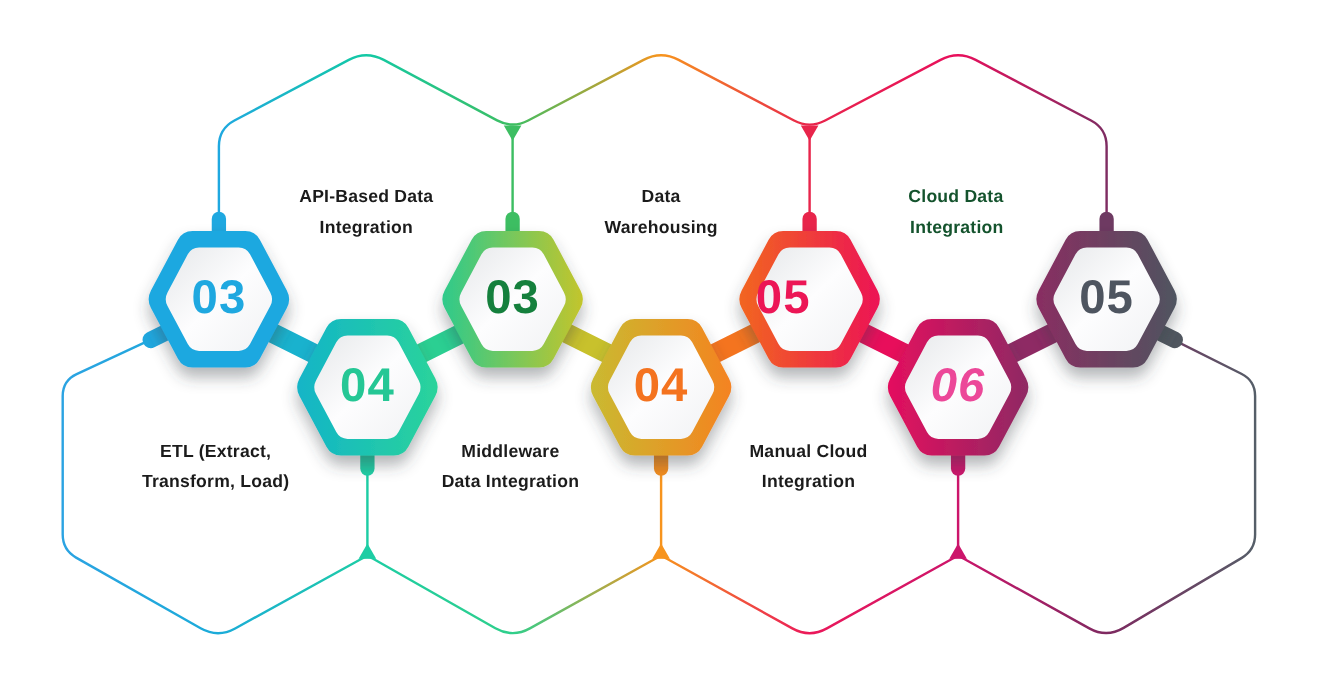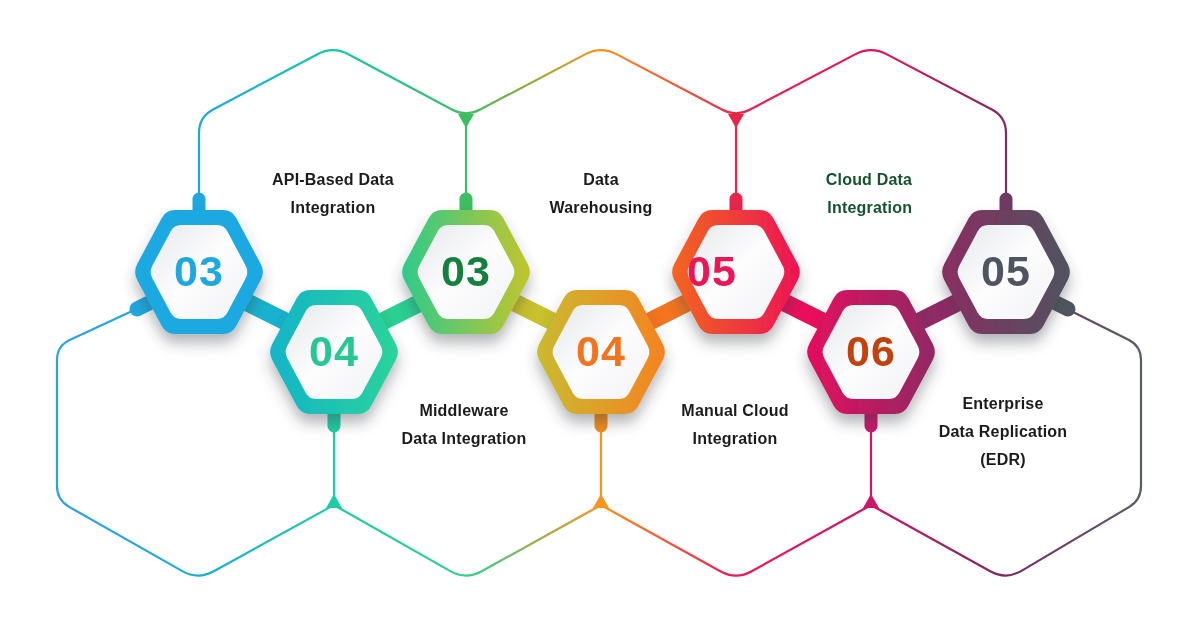--- a/index.html
+++ b/index.html
@@ -148,7 +148,7 @@
   <div class="number" style="left: 466px; top: 272px; color: #15803d; text-align: right;">03</div>
   <div class="number" style="left: 601px; top: 352px; color: rgb(244, 115, 31);">04</div>
   <div class="number" style="left: 712px; top: 272px; color: rgb(236, 22, 86);">05</div>
-  <div class="number" style="left: 871px; top: 352px; color: #c2410c;">06</div>
+  <div class="number" style="left: 871px; top: 352px; color: #ec4899; font-style: italic;">06</div>
   <div class="number" style="left: 1006px; top: 272px; color: rgb(78, 85, 96);">05</div>
 
   <div class="label" style="left: 333px; top: 166px; color: rgb(27, 27, 27);">API-Based Data

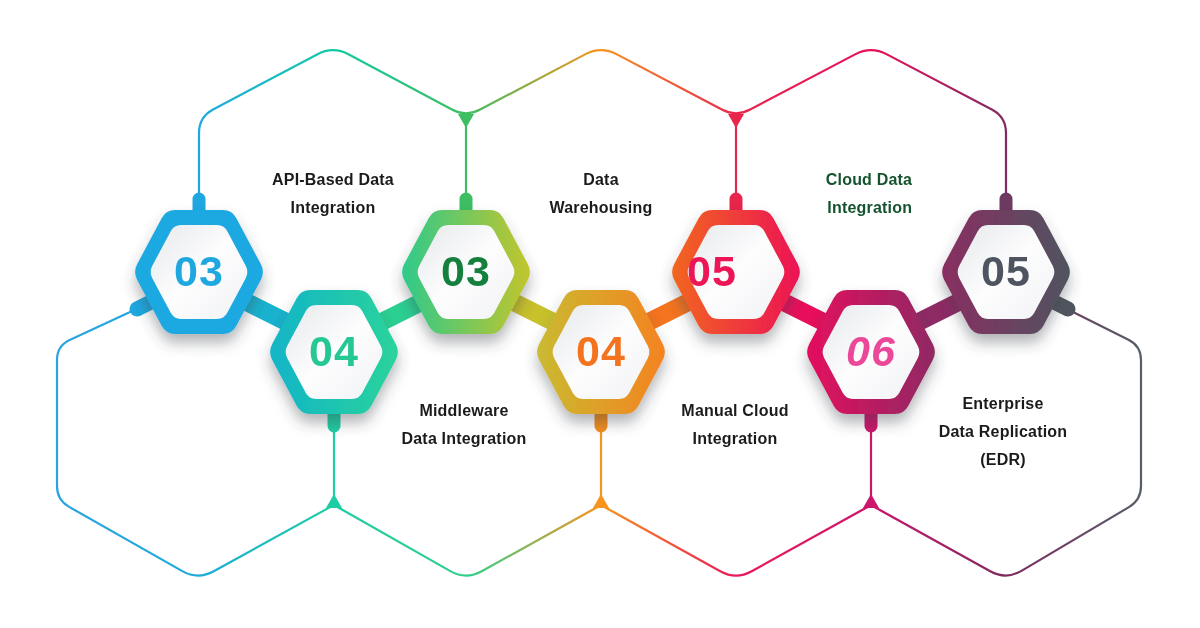--- a/index.html
+++ b/index.html
@@ -151,6 +151,8 @@
   <div class="number" style="left: 871px; top: 352px; color: #ec4899; font-style: italic;">06</div>
   <div class="number" style="left: 1006px; top: 272px; color: rgb(78, 85, 96);">05</div>
 
+  <div class="label" style="left: 196px; top: 397px; color: rgb(27, 27, 27);">ETL (Extract,
+Transform, Load)</div>
   <div class="label" style="left: 333px; top: 166px; color: rgb(27, 27, 27);">API-Based Data
 Integration</div>
   <div class="label" style="left: 464px; top: 397px; color: rgb(27, 27, 27);">Middleware

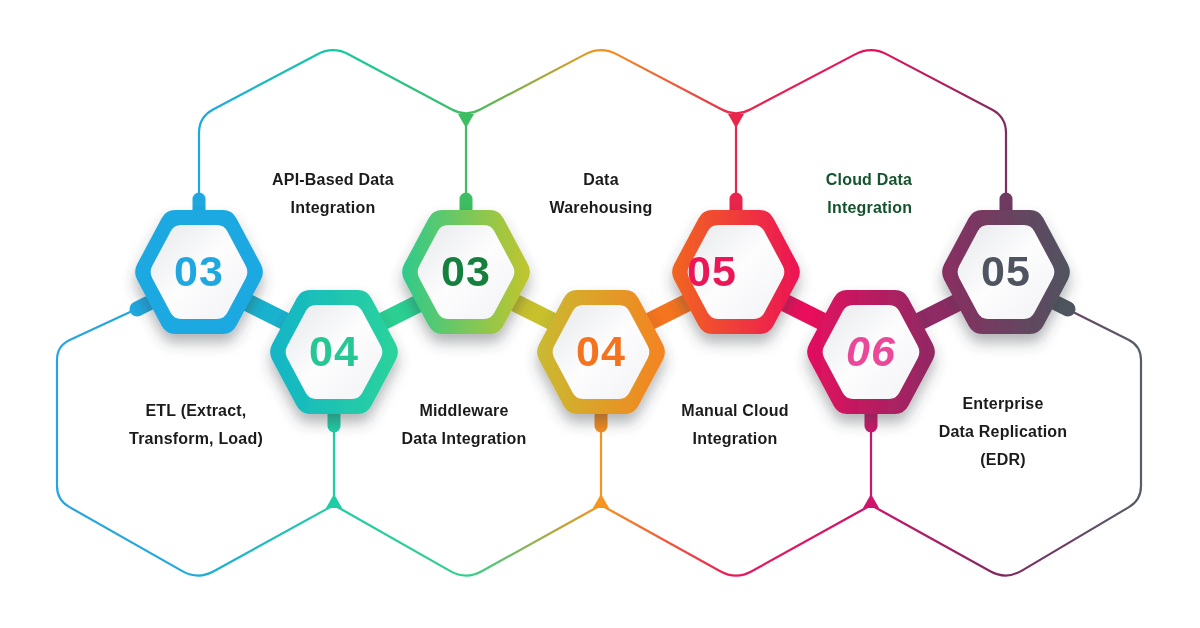--- a/index.html
+++ b/index.html
@@ -163,9 +163,6 @@
 Integration</div>
   <div class="label" style="left: 869px; top: 166px; color: #14532d; text-align: right;">Cloud Data
 Integration</div>
-  <div class="label" style="left: 1003px; top: 390px; color: rgb(27, 27, 27);">Enterprise
-Data Replication
-(EDR)</div>
 </div>
 
 </body></html>

